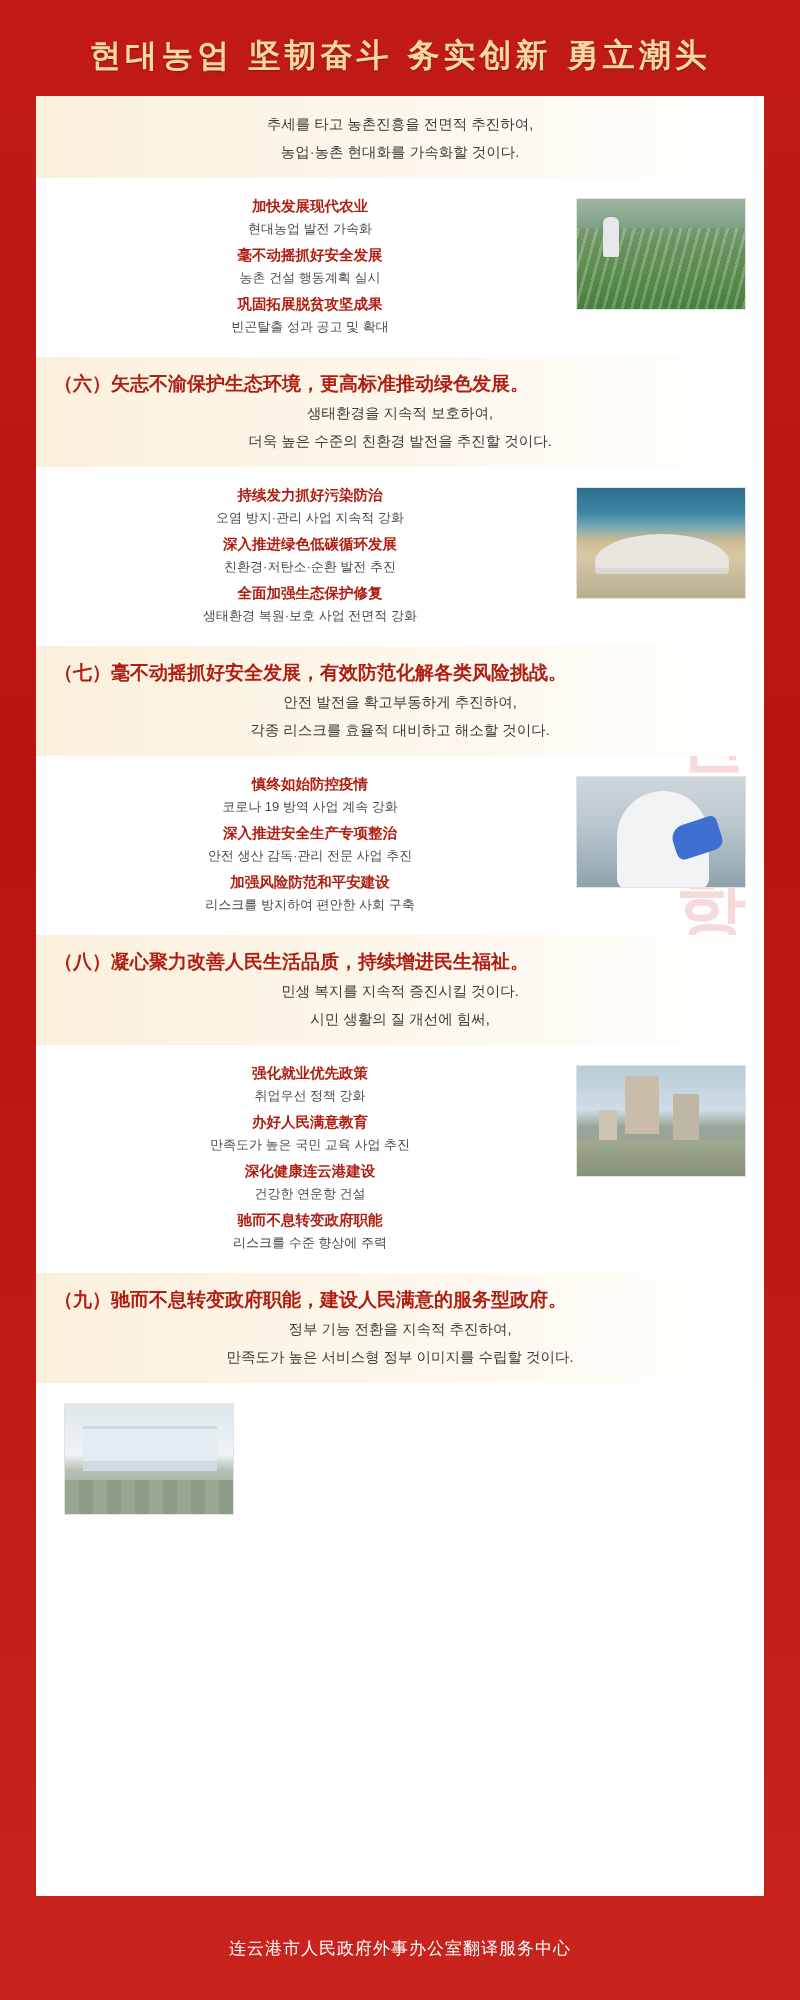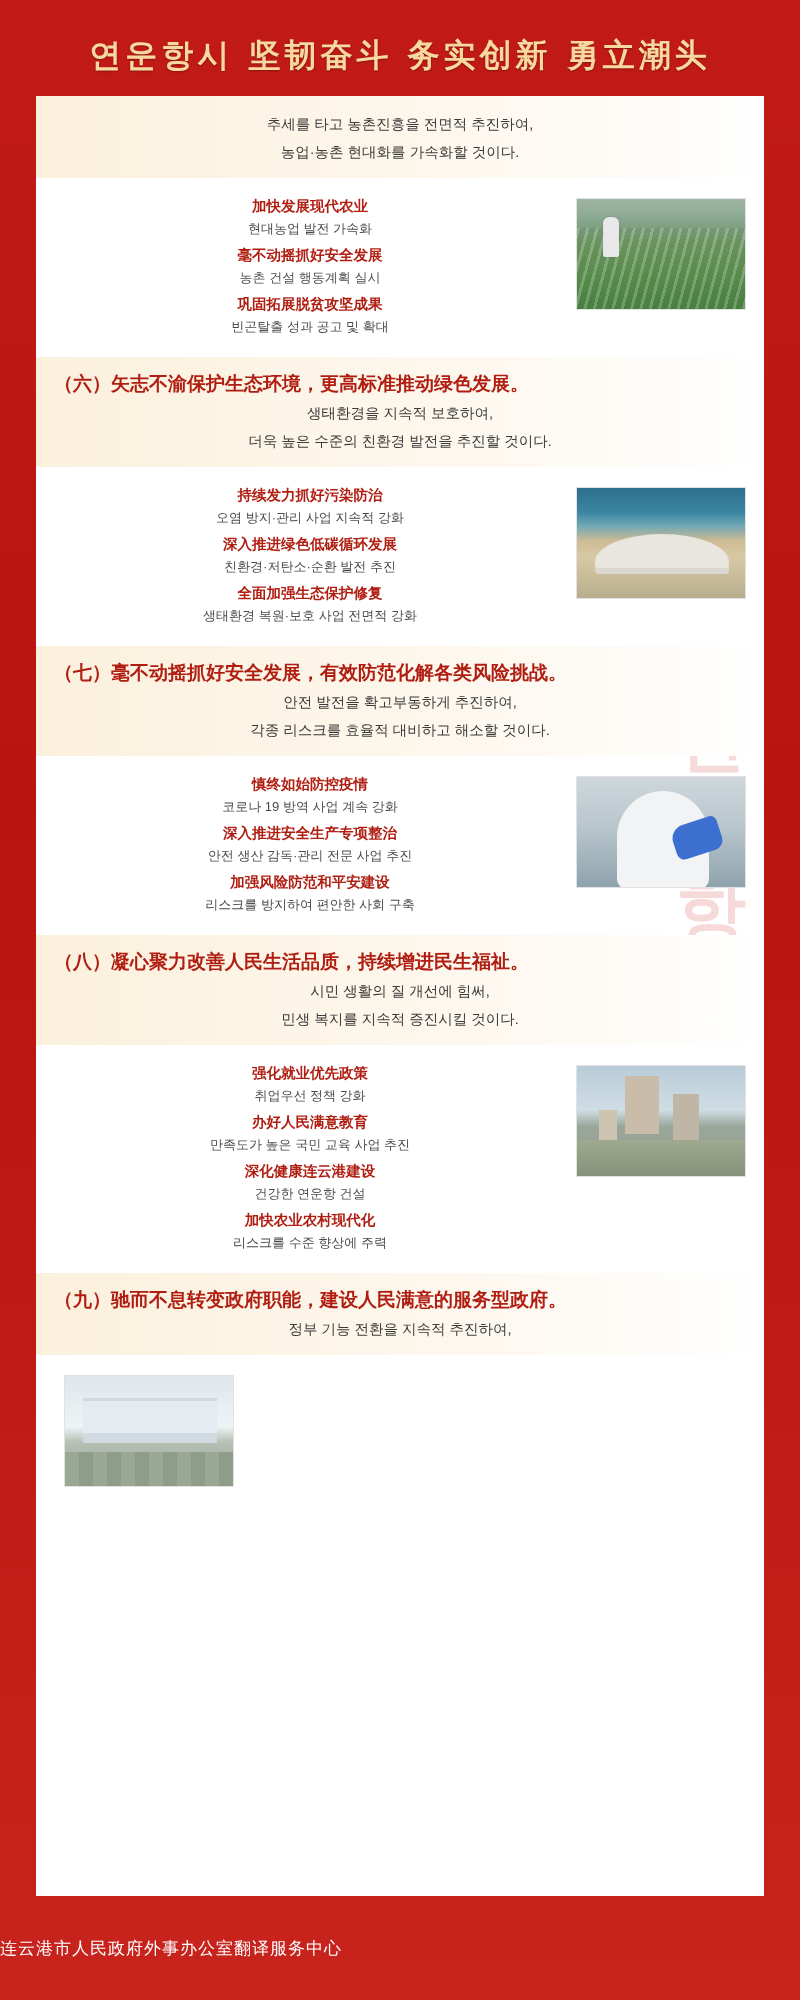--- a/index.html
+++ b/index.html
@@ -200,7 +200,7 @@
 <body>
 
 <div class="banner">
-  <div class="banner-title">연운항시  坚韧奋斗  务实创新  勇立潮头</div>
+  <div class="banner-title">현대농업  坚韧奋斗  务实创新  勇立潮头</div>
 </div>
 
 <div class="sheet">

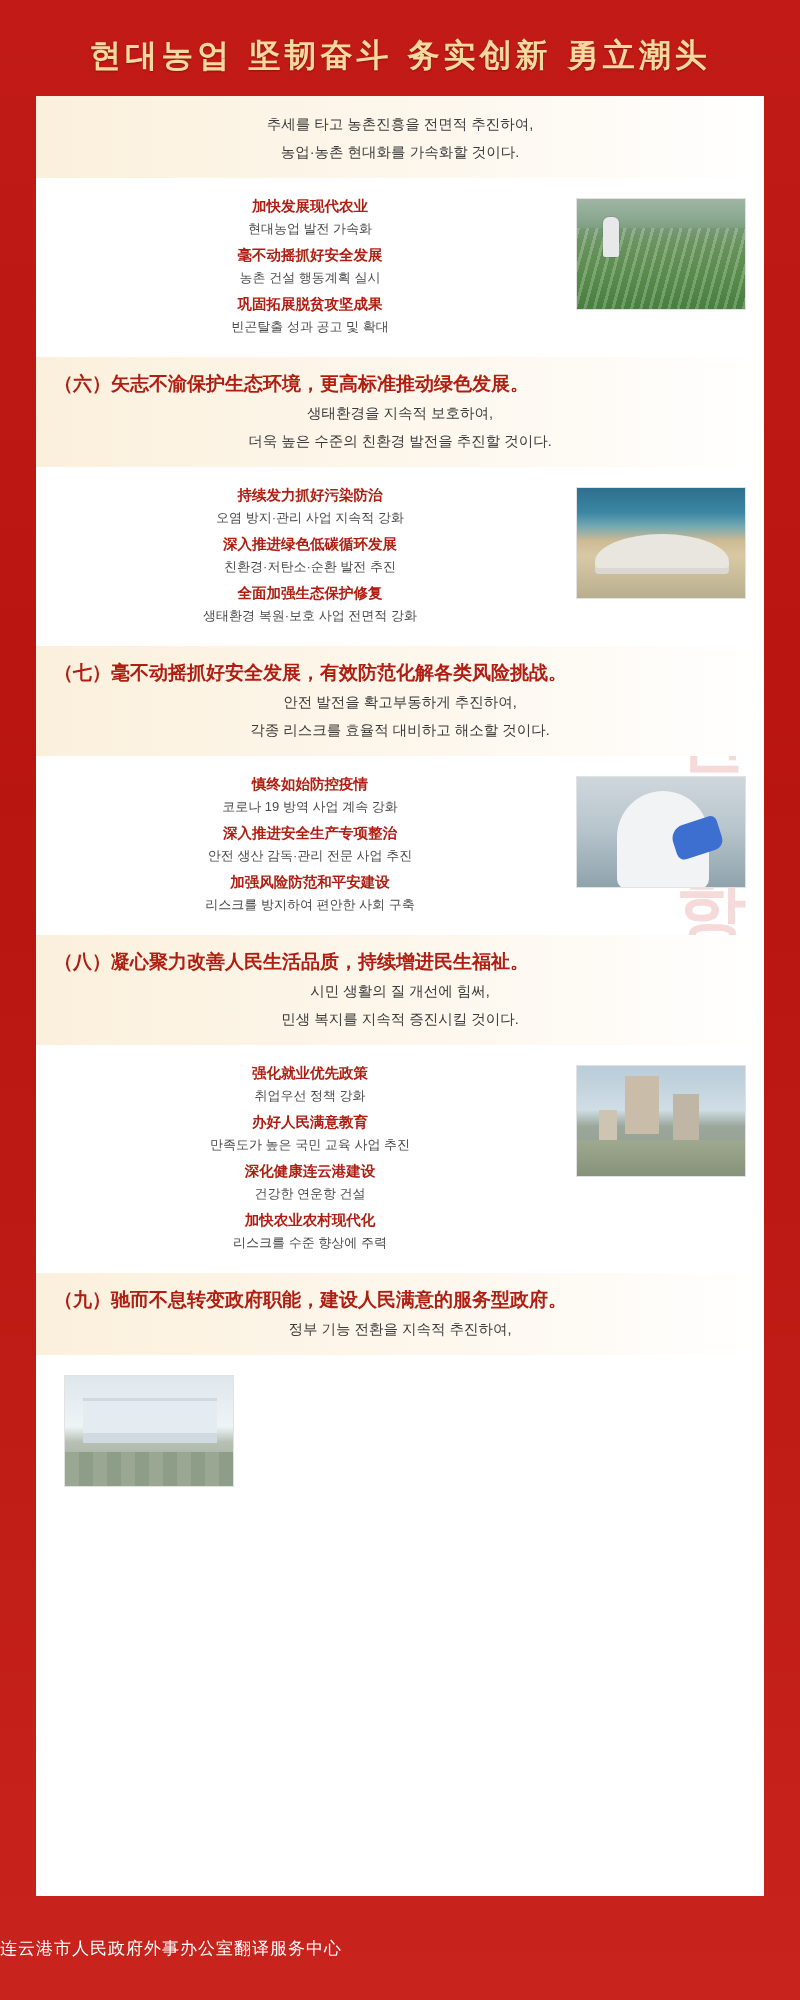--- a/index.html
+++ b/index.html
@@ -265,8 +265,8 @@
   <div class="section">
     <div class="sec-head">
       <div class="sec-title">（八）凝心聚力改善人民生活品质，持续增进民生福祉。</div>
+      <div class="sec-sub">민생 복지를 지속적 증진시킬 것이다.</div>
       <div class="sec-sub">시민 생활의 질 개선에 힘써,</div>
-      <div class="sec-sub">민생 복지를 지속적 증진시킬 것이다.</div>
     </div>
     <div class="sec-body">
       <div class="points">

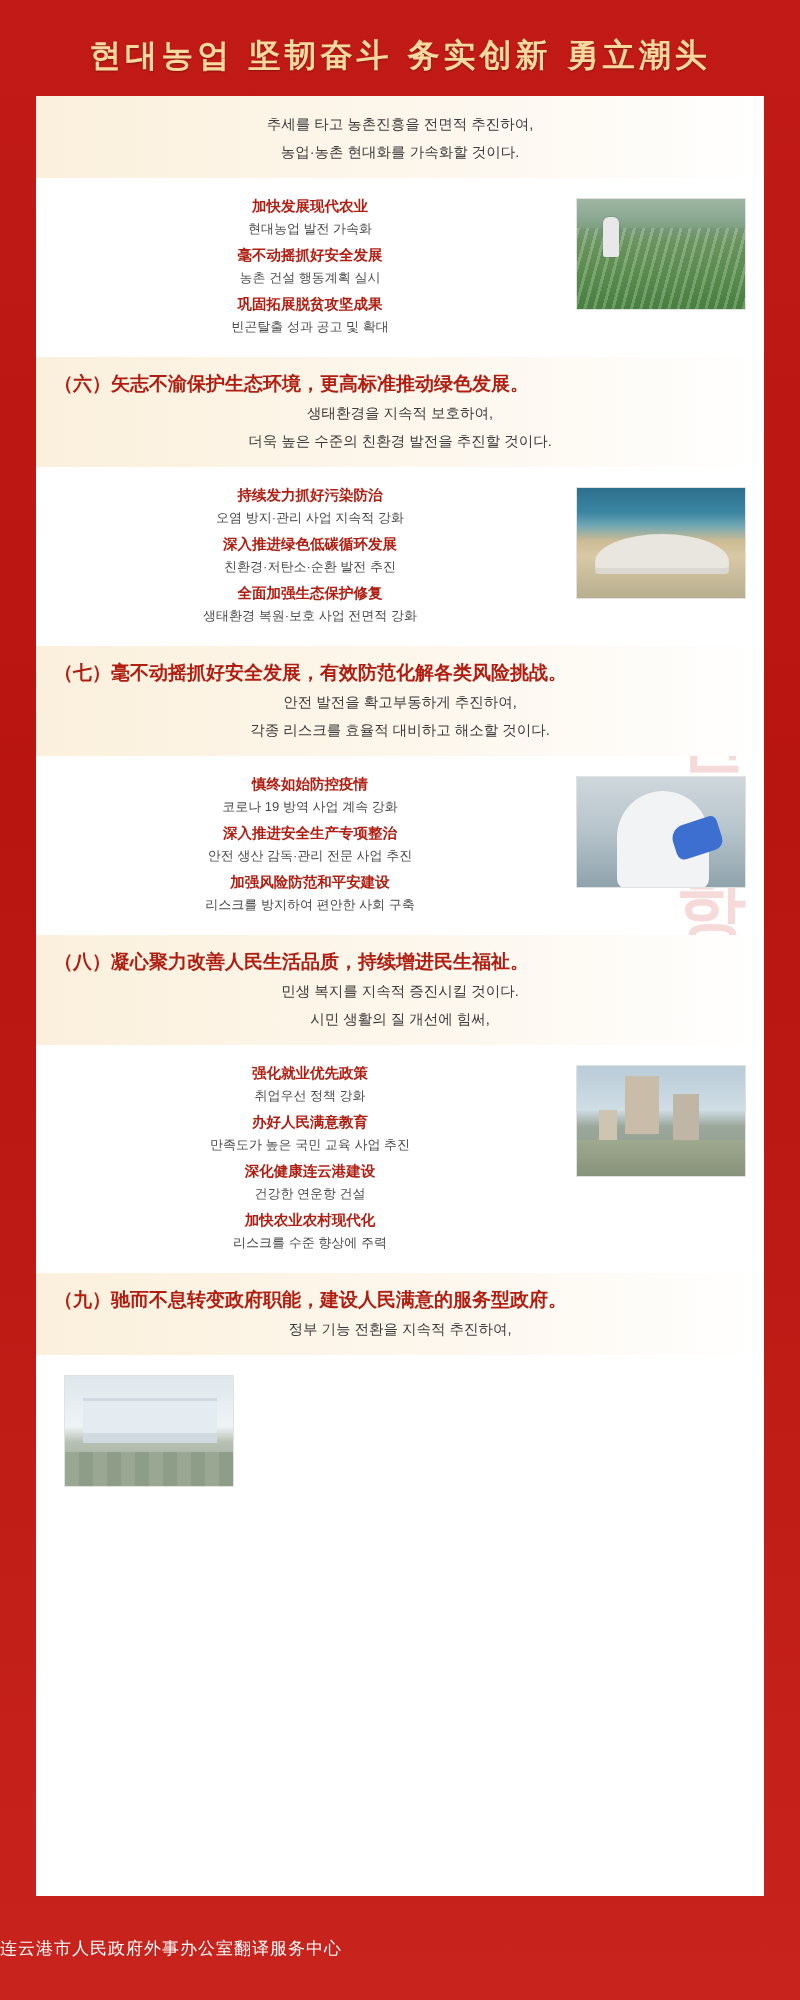--- a/index.html
+++ b/index.html
@@ -276,7 +276,7 @@
         <div class="pt-kr">만족도가 높은 국민 교육 사업 추진</div>
         <div class="pt-cn">深化健康连云港建设</div>
         <div class="pt-kr">건강한 연운항 건설</div>
-        <div class="pt-cn">加快农业农村现代化</div>
+        <div class="pt-cn">驰而不息转变政府职能</div>
         <div class="pt-kr">리스크를 수준 향상에 주력</div>
       </div>
       <div class="photo ph-city"></div>

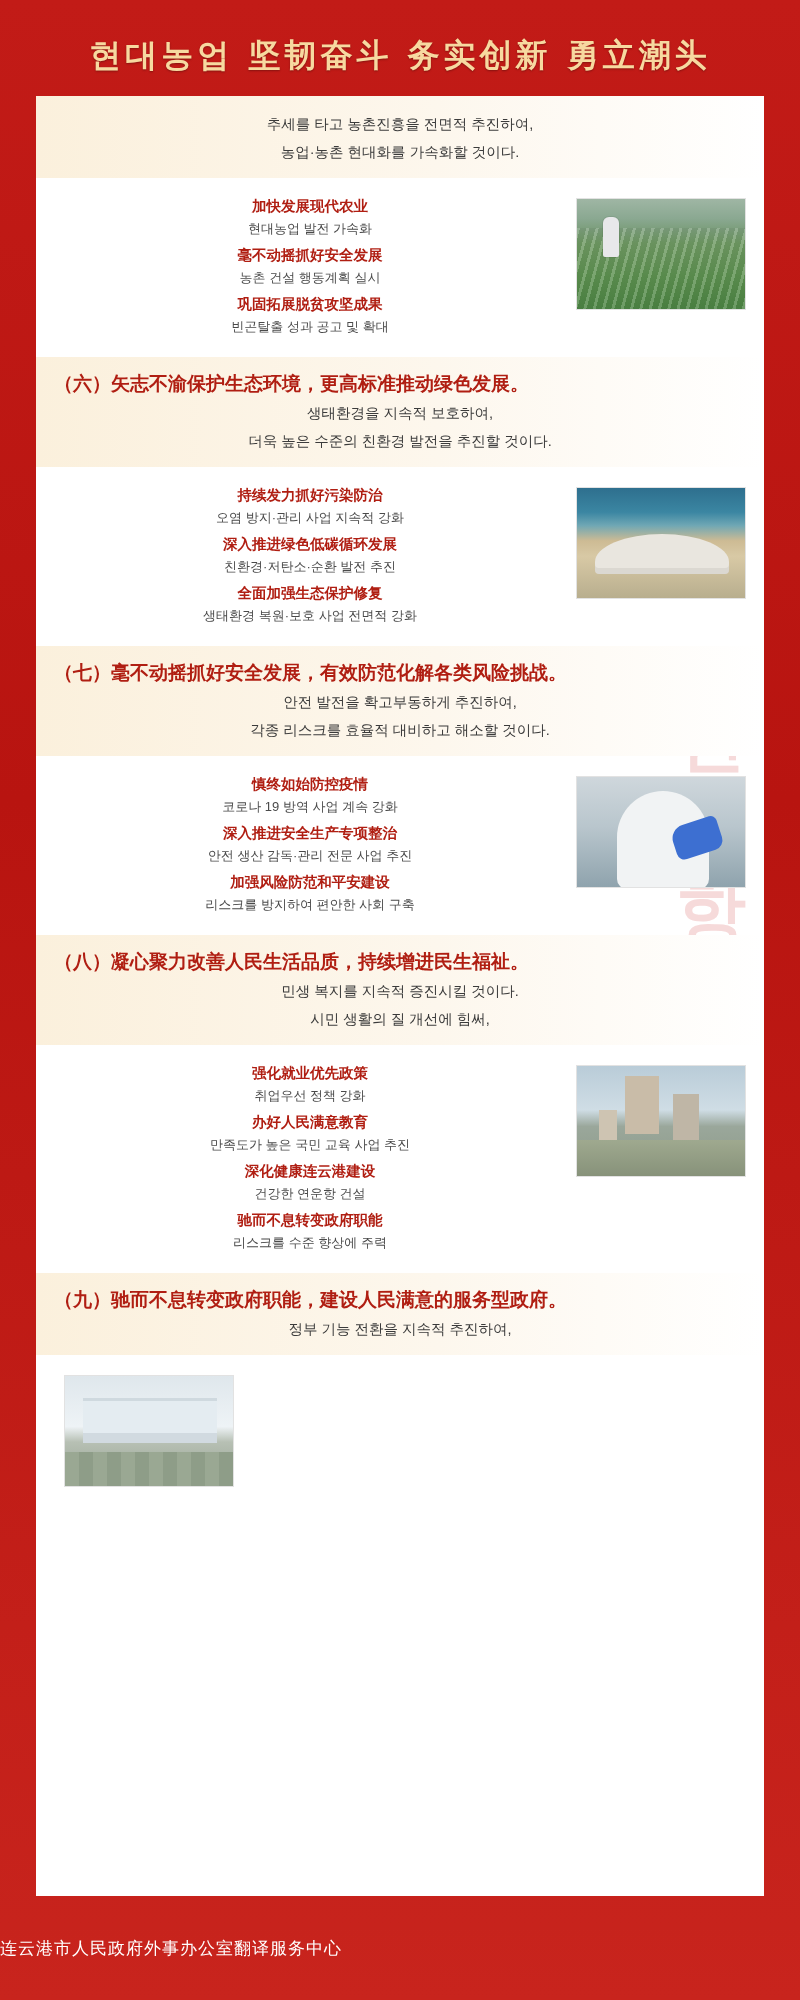--- a/index.html
+++ b/index.html
@@ -287,6 +287,7 @@
     <div class="sec-head">
       <div class="sec-title">（九）驰而不息转变政府职能，建设人民满意的服务型政府。</div>
       <div class="sec-sub">정부 기능 전환을 지속적 추진하여,</div>
+      <div class="sec-sub">만족도가 높은 서비스형 정부 이미지를 수립할 것이다.</div>
     </div>
     <div class="sec-body">
       <div class="photo ph-gov"></div>

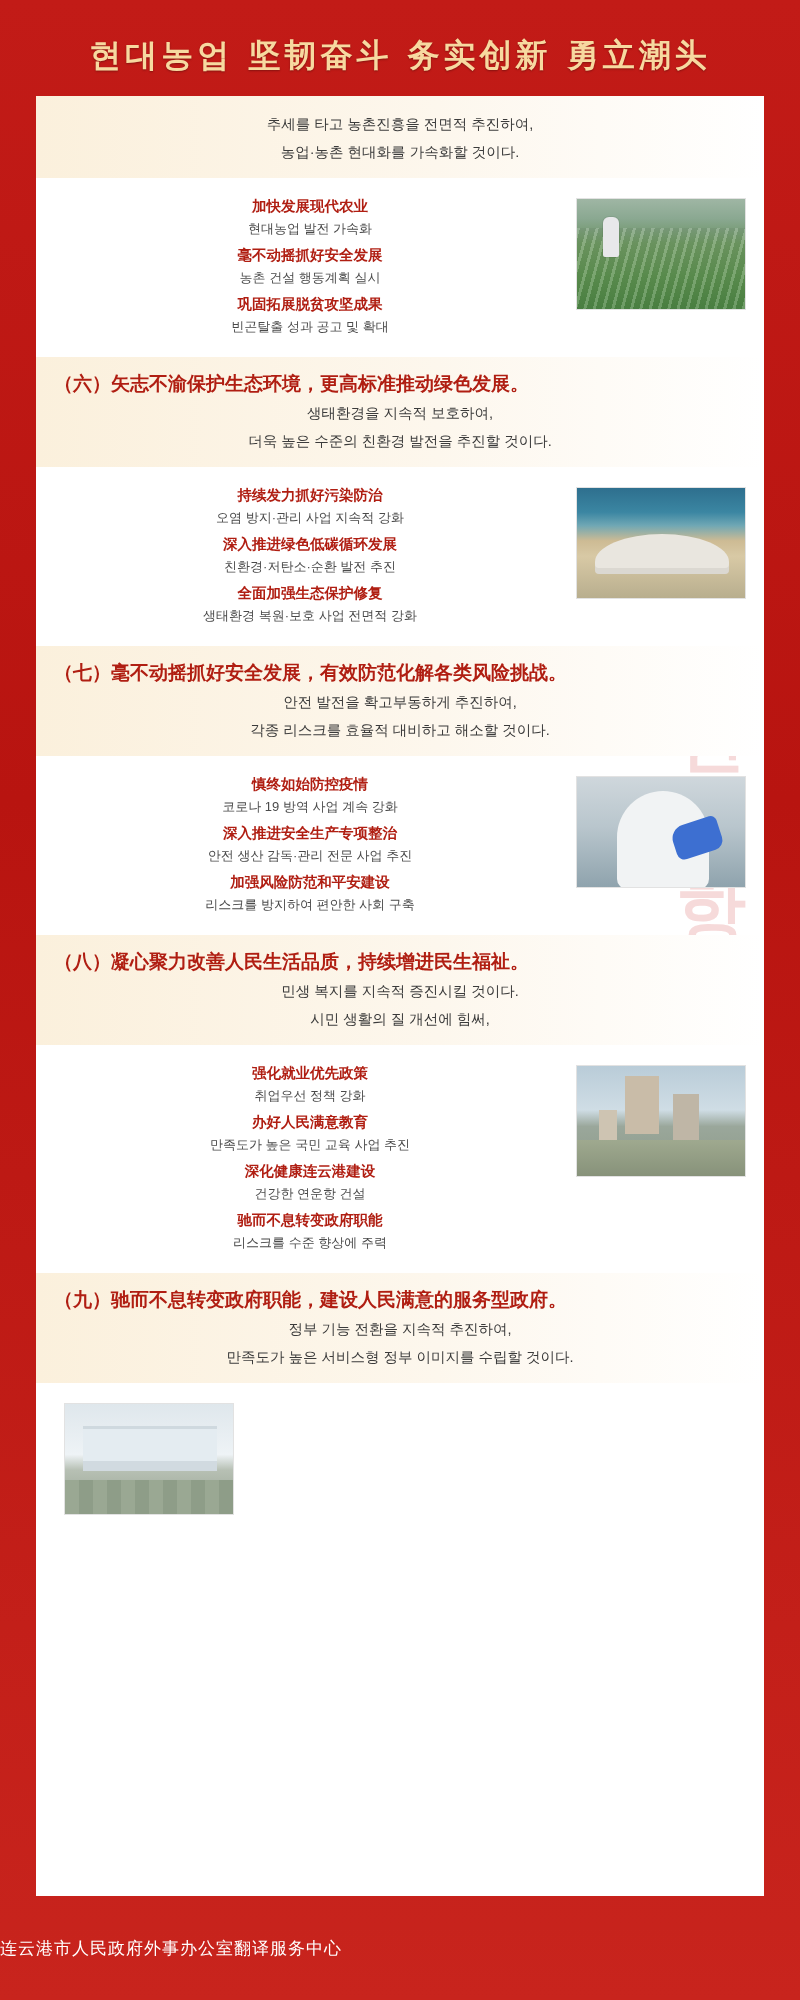--- a/index.html
+++ b/index.html
@@ -188,6 +188,7 @@
     height: 104px;
     display: flex;
     align-items: center;
+    justify-content: center;
   }
   .footer-text {
     font-family: "DejaVu Serif", serif;

